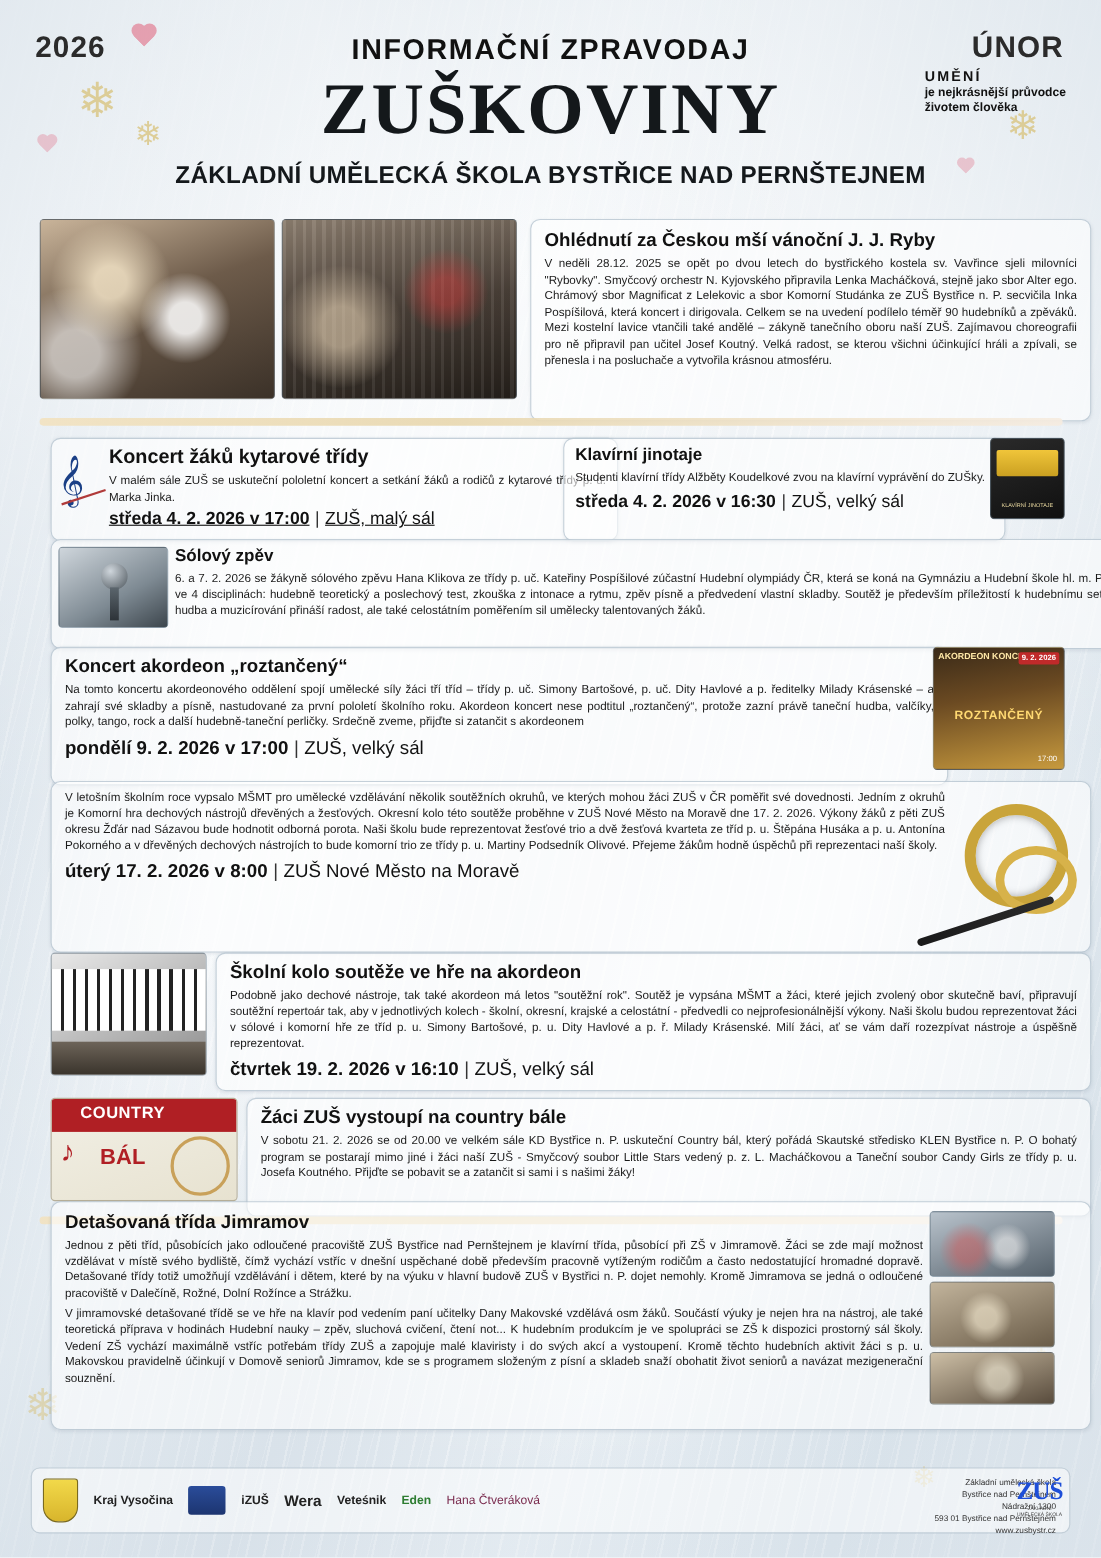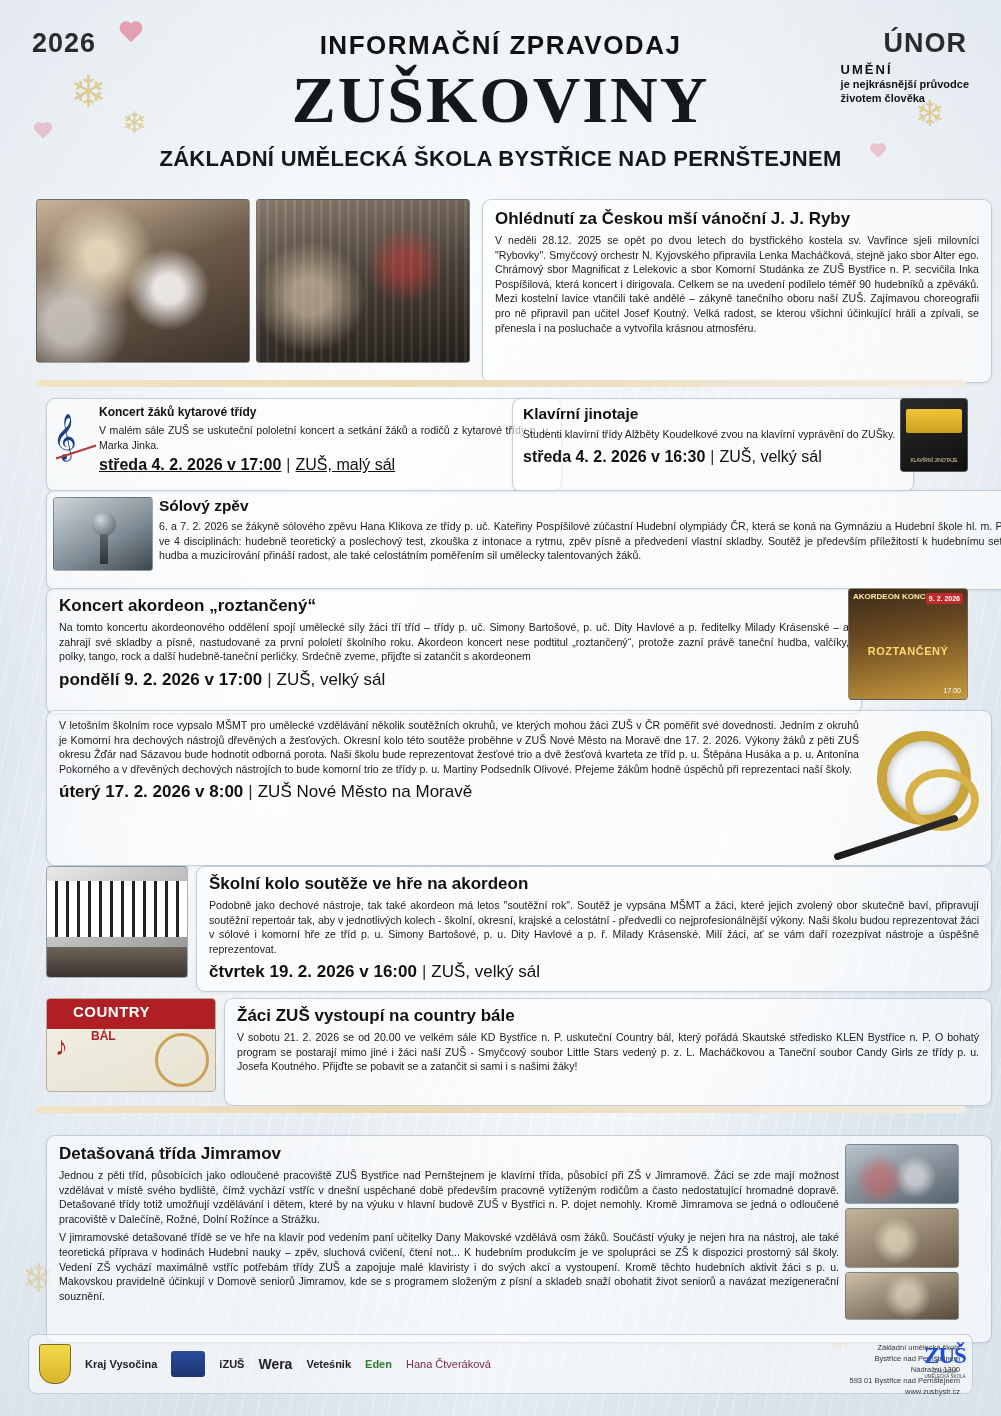--- a/index.html
+++ b/index.html
@@ -120,7 +120,7 @@
   <div class="card" style="left:46px;top:398px;width:452px;height:80px;padding:6px 10px 6px 52px;">
     <div style="position:absolute;left:6px;top:14px;width:44px;height:52px;font-size:40px;color:#1a3f86;font-family:'Liberation Serif',serif;">𝄞</div>
     <div style="position:absolute;left:8px;top:52px;width:42px;height:2px;background:#b03a3a;transform:rotate(-18deg);"></div>
-    <h3 style="font-size:12px;">Koncert žáků kytarové třídy</h3>
+    <h3 style="font-size:18px;">Koncert žáků kytarové třídy</h3>
     <p>V malém sále ZUŠ se uskuteční pololetní  koncert a setkání žáků a rodičů z kytarové třídy p. u. Marka Jinka.</p>
     <div class="when" style="font-size:16px;margin-top:4px;text-decoration:underline;">
       <span>středa 4. 2. 2026 v 17:00</span><span class="sep">|</span><span class="place">ZUŠ, malý sál</span>

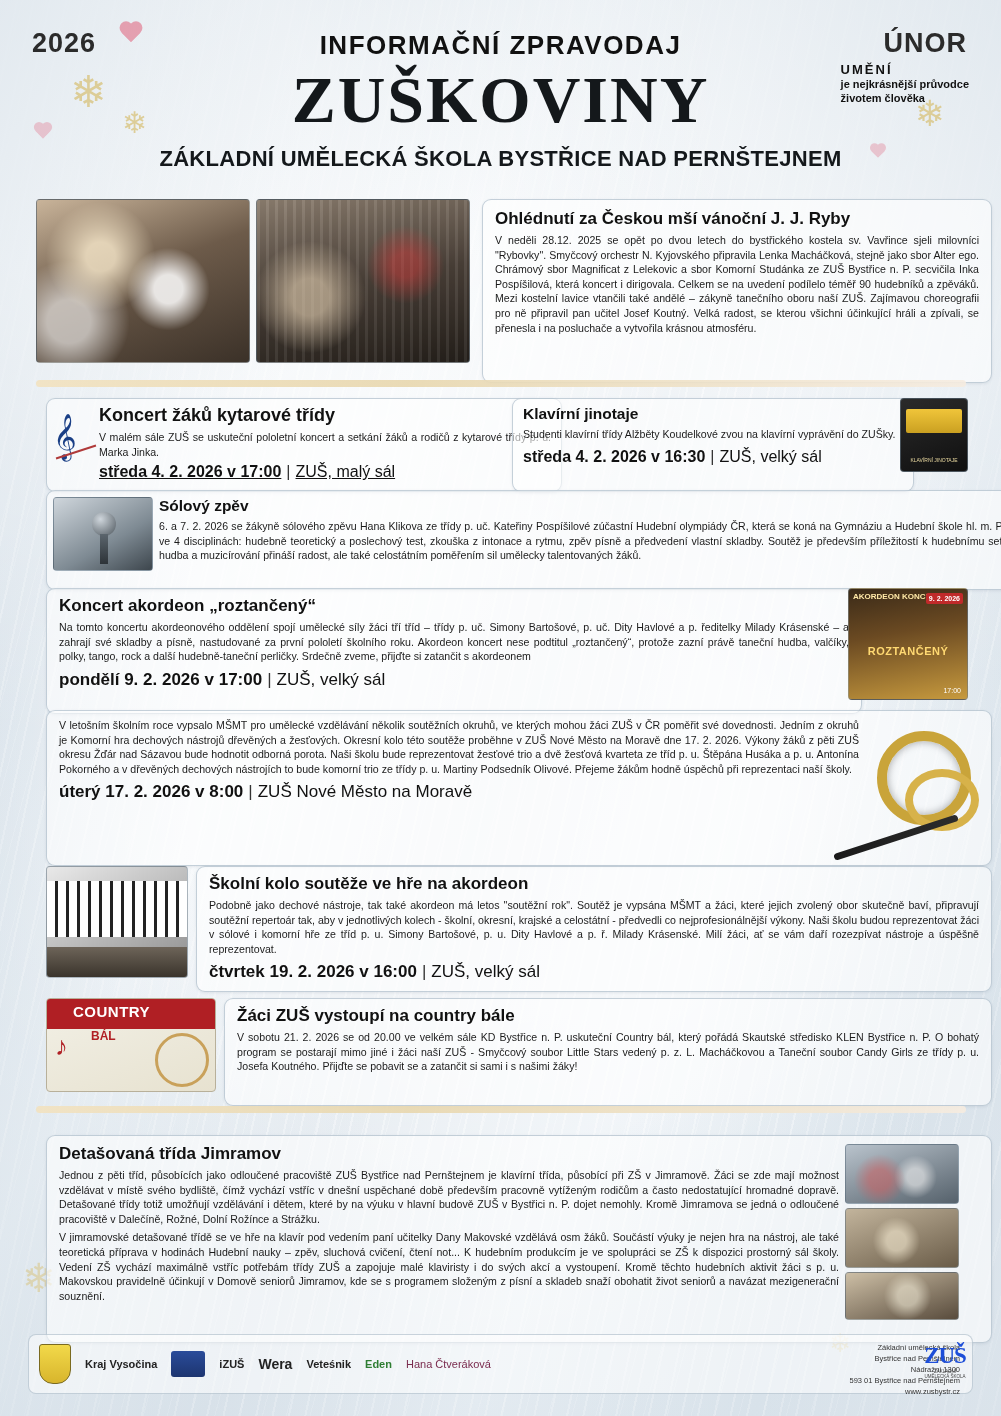--- a/index.html
+++ b/index.html
@@ -184,7 +184,7 @@
     <h3>Školní kolo soutěže ve hře na akordeon</h3>
     <p>Podobně jako dechové nástroje, tak také akordeon má letos "soutěžní rok".  Soutěž je vypsána MŠMT a žáci, které jejich zvolený obor skutečně baví, připravují soutěžní repertoár tak, aby v jednotlivých kolech - školní, okresní, krajské a celostátní - předvedli co nejprofesionálnější výkony. Naši školu budou reprezentovat žáci v sólové i komorní hře ze tříd p. u. Simony Bartošové, p. u. Dity Havlové a p. ř. Milady Krásenské. Milí žáci, ať se vám daří rozezpívat nástroje a úspěšně reprezentovat.</p>
     <div class="when">
-      <span>čtvrtek 19. 2. 2026 v 16:00</span><span class="sep">|</span><span class="place">ZUŠ, velký sál</span>
+      <span>čtvrtek 19. 2. 2026 v 16:10</span><span class="sep">|</span><span class="place">ZUŠ, velký sál</span>
     </div>
   </div>
 

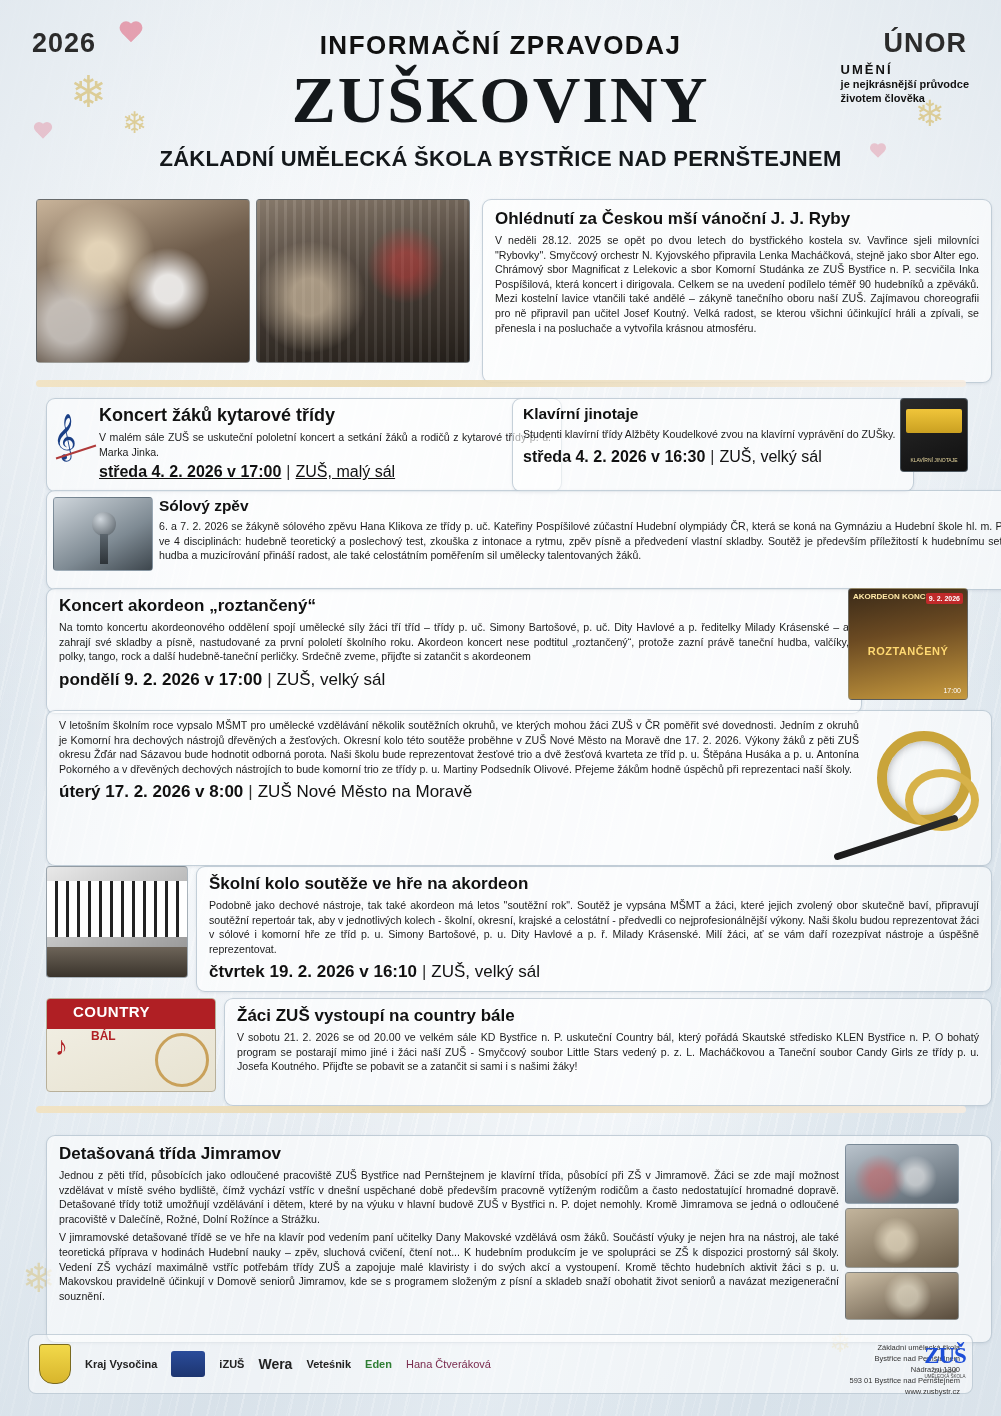--- a/index.html
+++ b/index.html
@@ -191,7 +191,7 @@
   <div class="photo" style="left:46px;top:998px;width:168px;height:92px;background:linear-gradient(160deg,#f2f0e6,#e7e2d0);border:1px solid #b8b09a;">
     <div style="position:absolute;left:0;top:0;width:100%;height:30px;background:#b01f24;"></div>
     <div style="position:absolute;left:26px;top:4px;font-size:15px;font-weight:bold;color:#fff;letter-spacing:.5px;">COUNTRY</div>
-    <div style="position:absolute;left:44px;top:30px;font-size:12px;font-weight:bold;color:#b01f24;">BÁL</div>
+    <div style="position:absolute;left:44px;top:42px;font-size:20px;font-weight:bold;color:#b01f24;">BÁL</div>
     <div style="position:absolute;left:8px;top:32px;font-size:26px;color:#b01f24;">♪</div>
     <div style="position:absolute;right:6px;top:34px;width:48px;height:48px;border-radius:50%;border:3px solid #c9a15a;"></div>
     <div style="position:absolute;left:10px;bottom:4px;right:10px;font-size:4.5px;color:#555;text-align:center;line-height:1.5;">

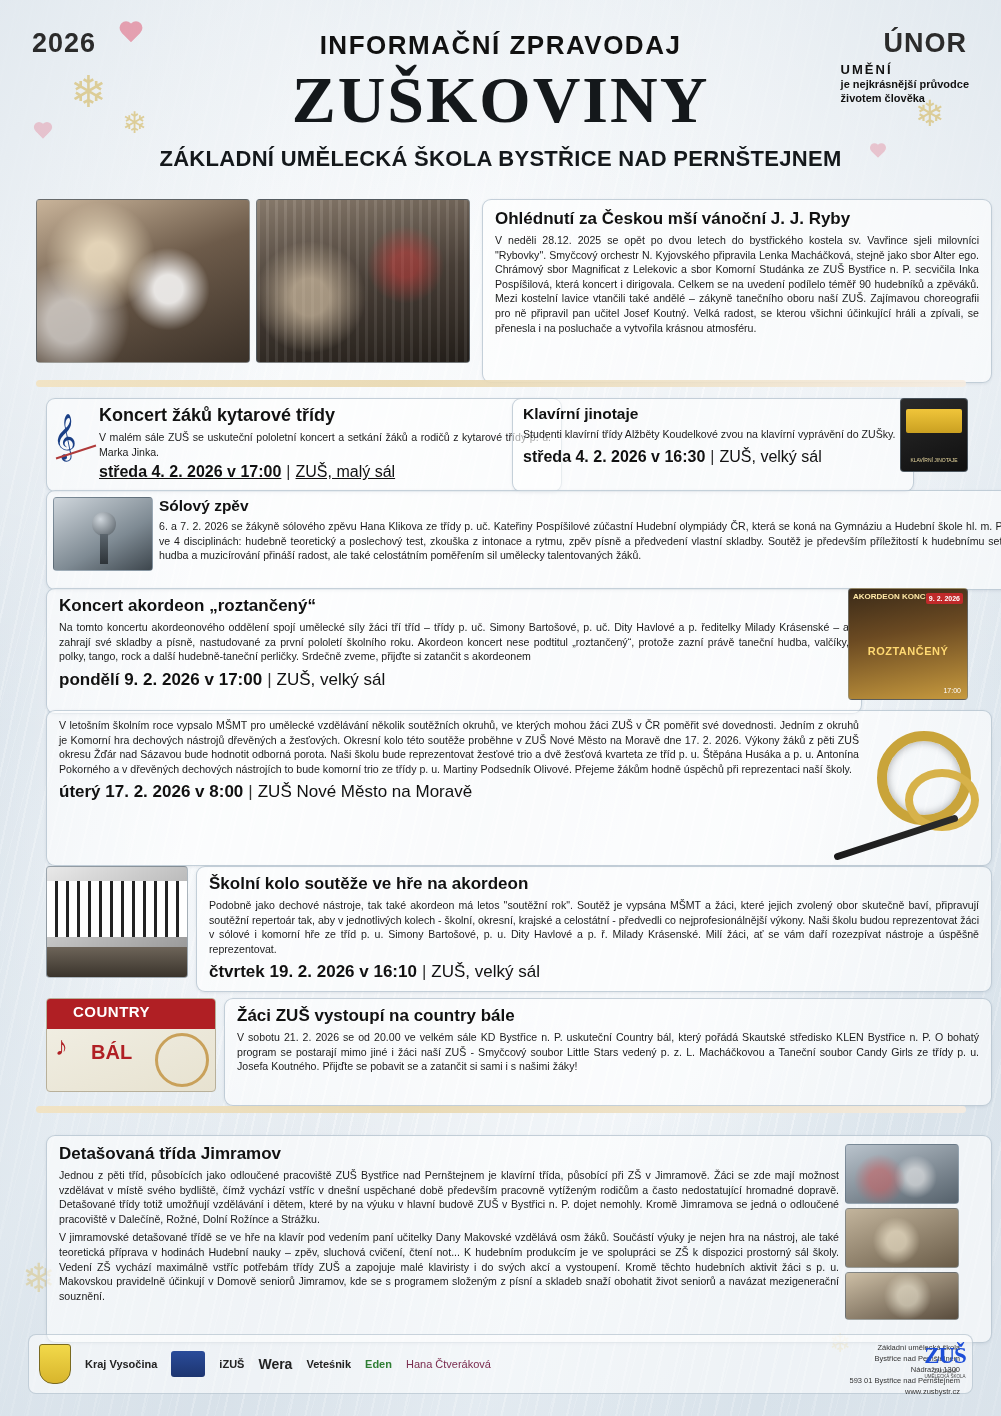--- a/index.html
+++ b/index.html
@@ -205,7 +205,7 @@
 
   <div class="divider" style="left:36px;top:1106px;width:930px;"></div>
 
-  <div class="card" style="left:46px;top:1135px;width:920px;height:190px;padding:8px 12px;">
+  <div class="card" style="left:46px;top:1092px;width:920px;height:190px;padding:8px 12px;">
     <h3>Detašovaná třída Jimramov</h3>
     <p style="width:780px;">Jednou z pěti tříd, působících jako odloučené pracoviště ZUŠ Bystřice nad Pernštejnem je klavírní třída, působící při ZŠ v Jimramově. Žáci se zde mají možnost vzdělávat v místě svého bydliště, čímž vychází vstříc v dnešní uspěchané době především pracovně vytíženým rodičům a často nedostatující hromadné dopravě. Detašované třídy totiž umožňují vzdělávání i dětem, které by na výuku v hlavní budově ZUŠ v Bystřici n. P. dojet nemohly. Kromě Jimramova se jedná o odloučené pracoviště v Dalečíně, Rožné, Dolní Rožínce a Strážku.</p>
     <p style="width:780px;margin-top:4px;">V jimramovské detašované třídě se ve hře na klavír pod vedením paní učitelky Dany Makovské vzdělává osm žáků. Součástí výuky je nejen hra na nástroj, ale také teoretická příprava v hodinách Hudební nauky – zpěv, sluchová cvičení, čtení not... K hudebním produkcím je ve spolupráci se ZŠ k dispozici prostorný sál školy. Vedení ZŠ vychází maximálně vstříc potřebám třídy ZUŠ a zapojuje malé klaviristy i do svých akcí a vystoupení. Kromě těchto hudebních aktivit žáci s p. u. Makovskou pravidelně účinkují v Domově seniorů Jimramov, kde se s programem složeným z písní a skladeb snaží obohatit život seniorů a navázat mezigenerační souznění.</p>

